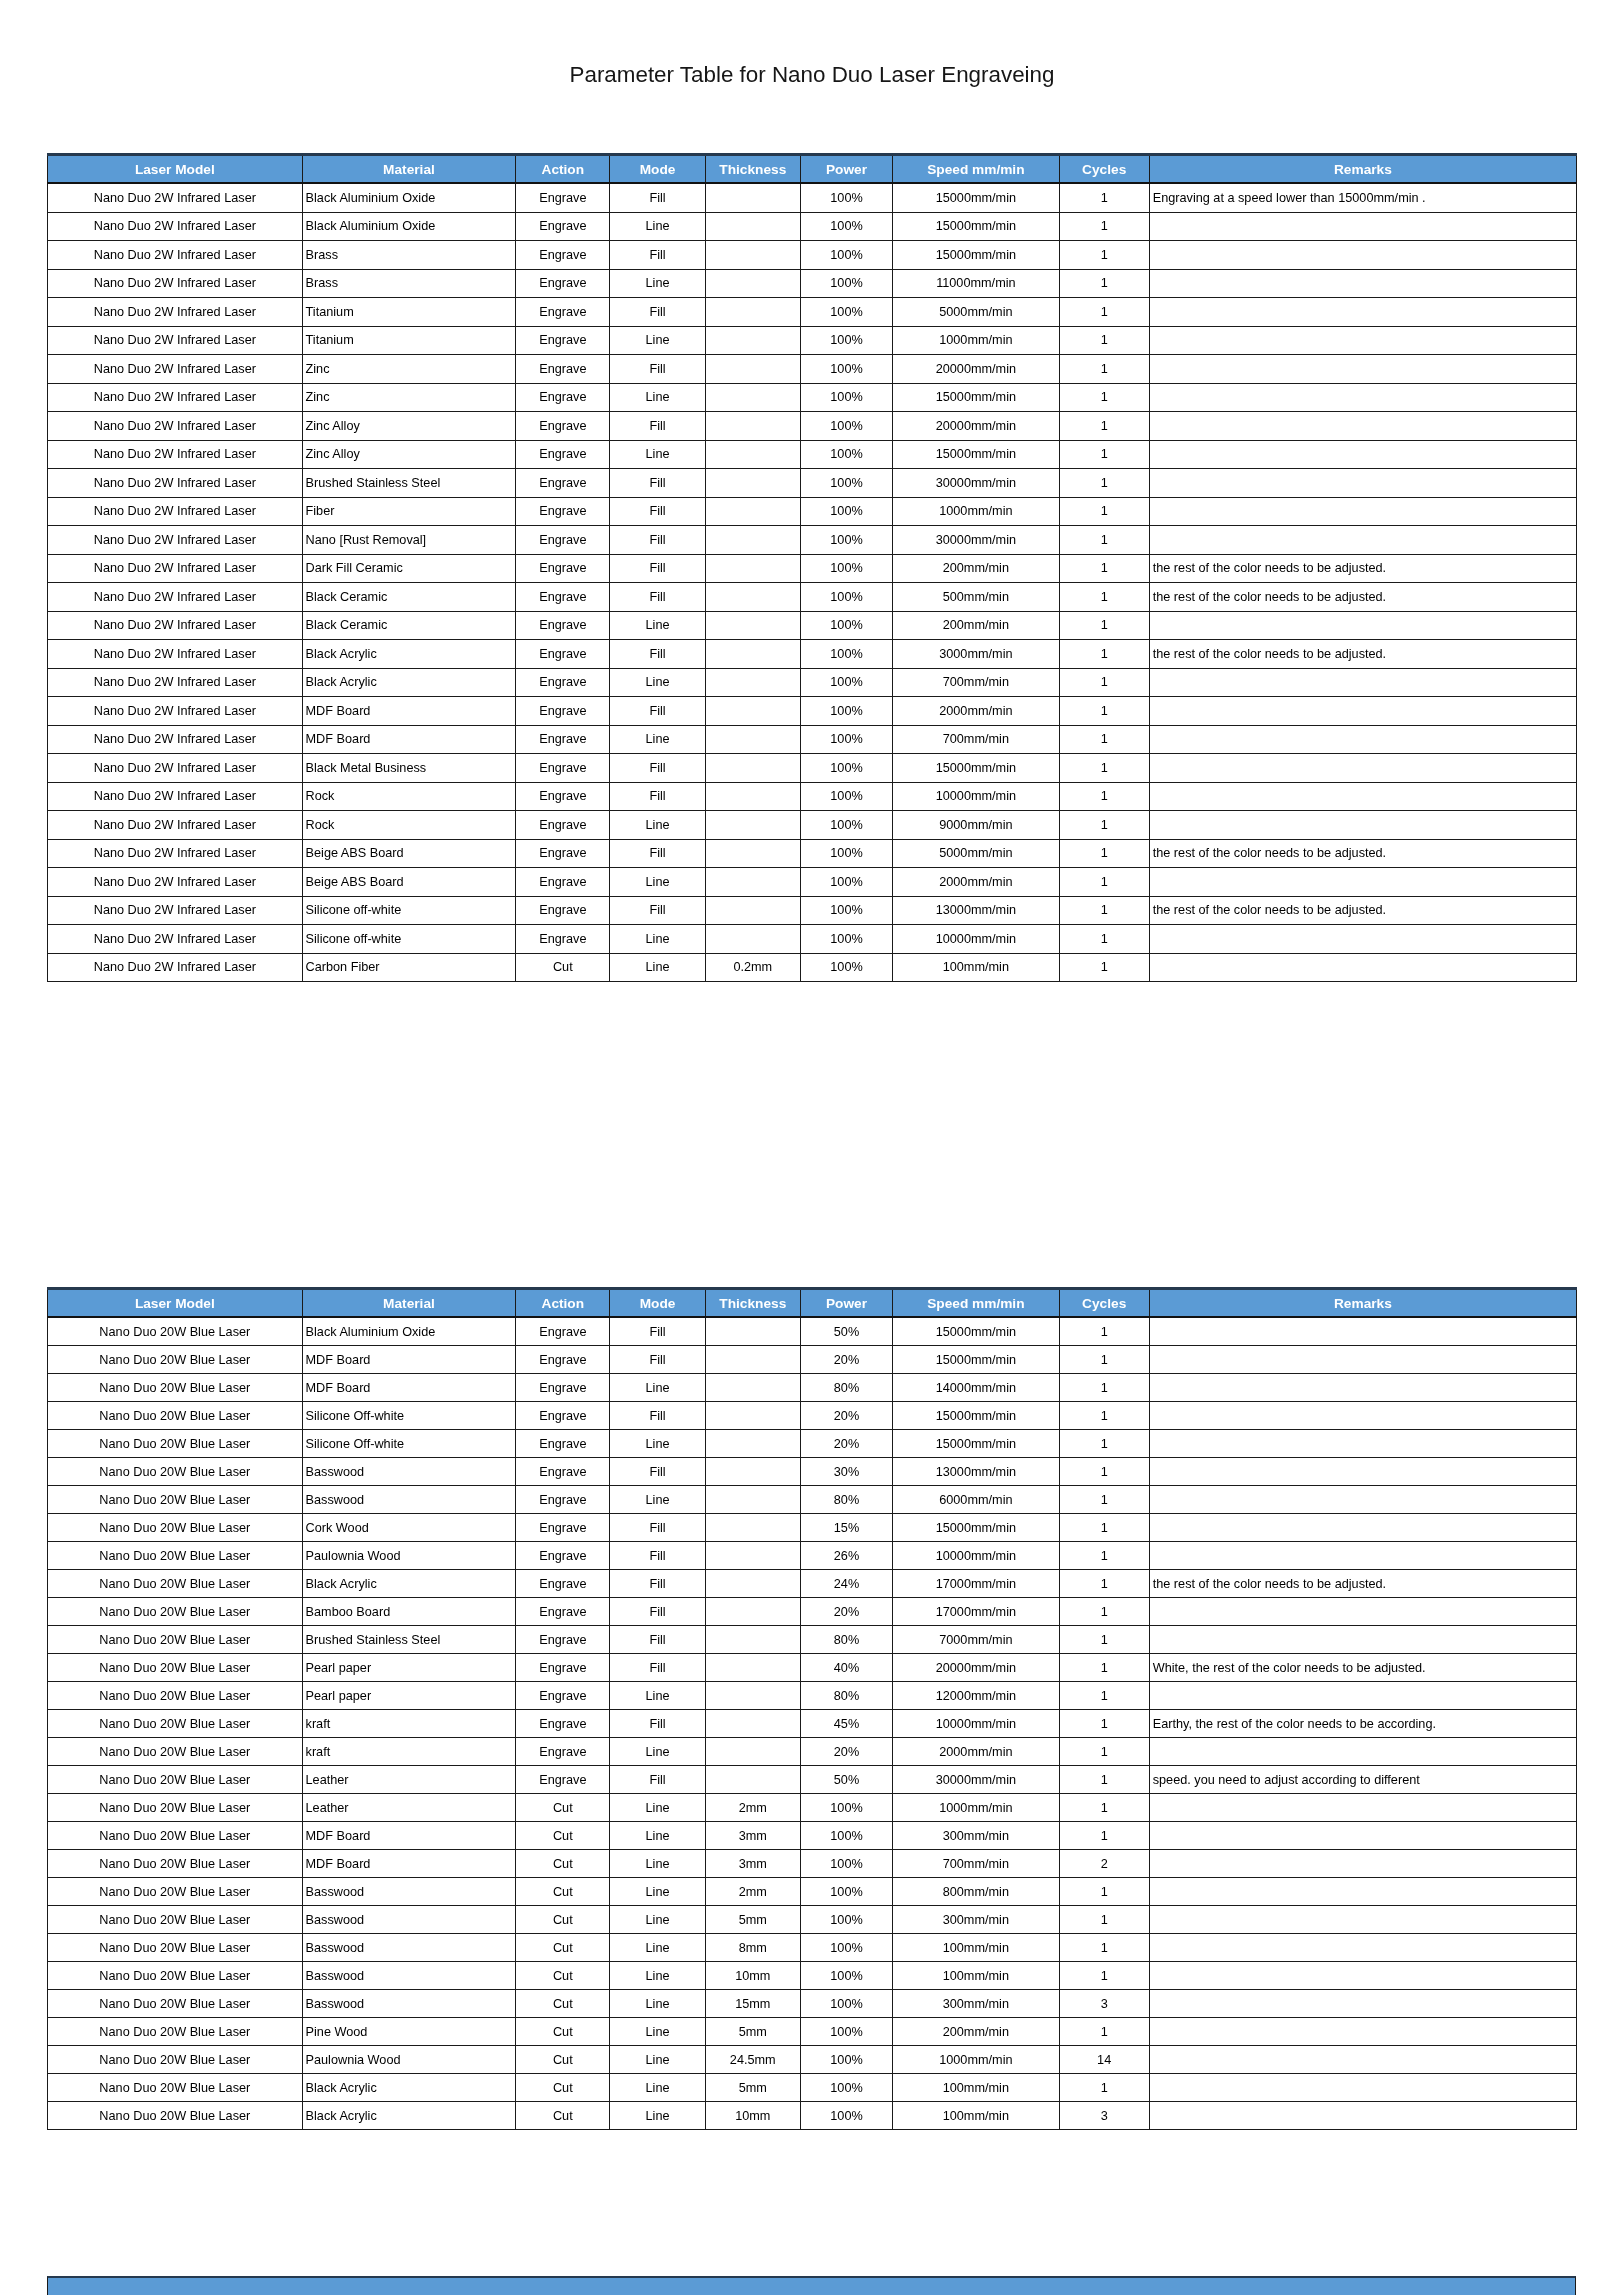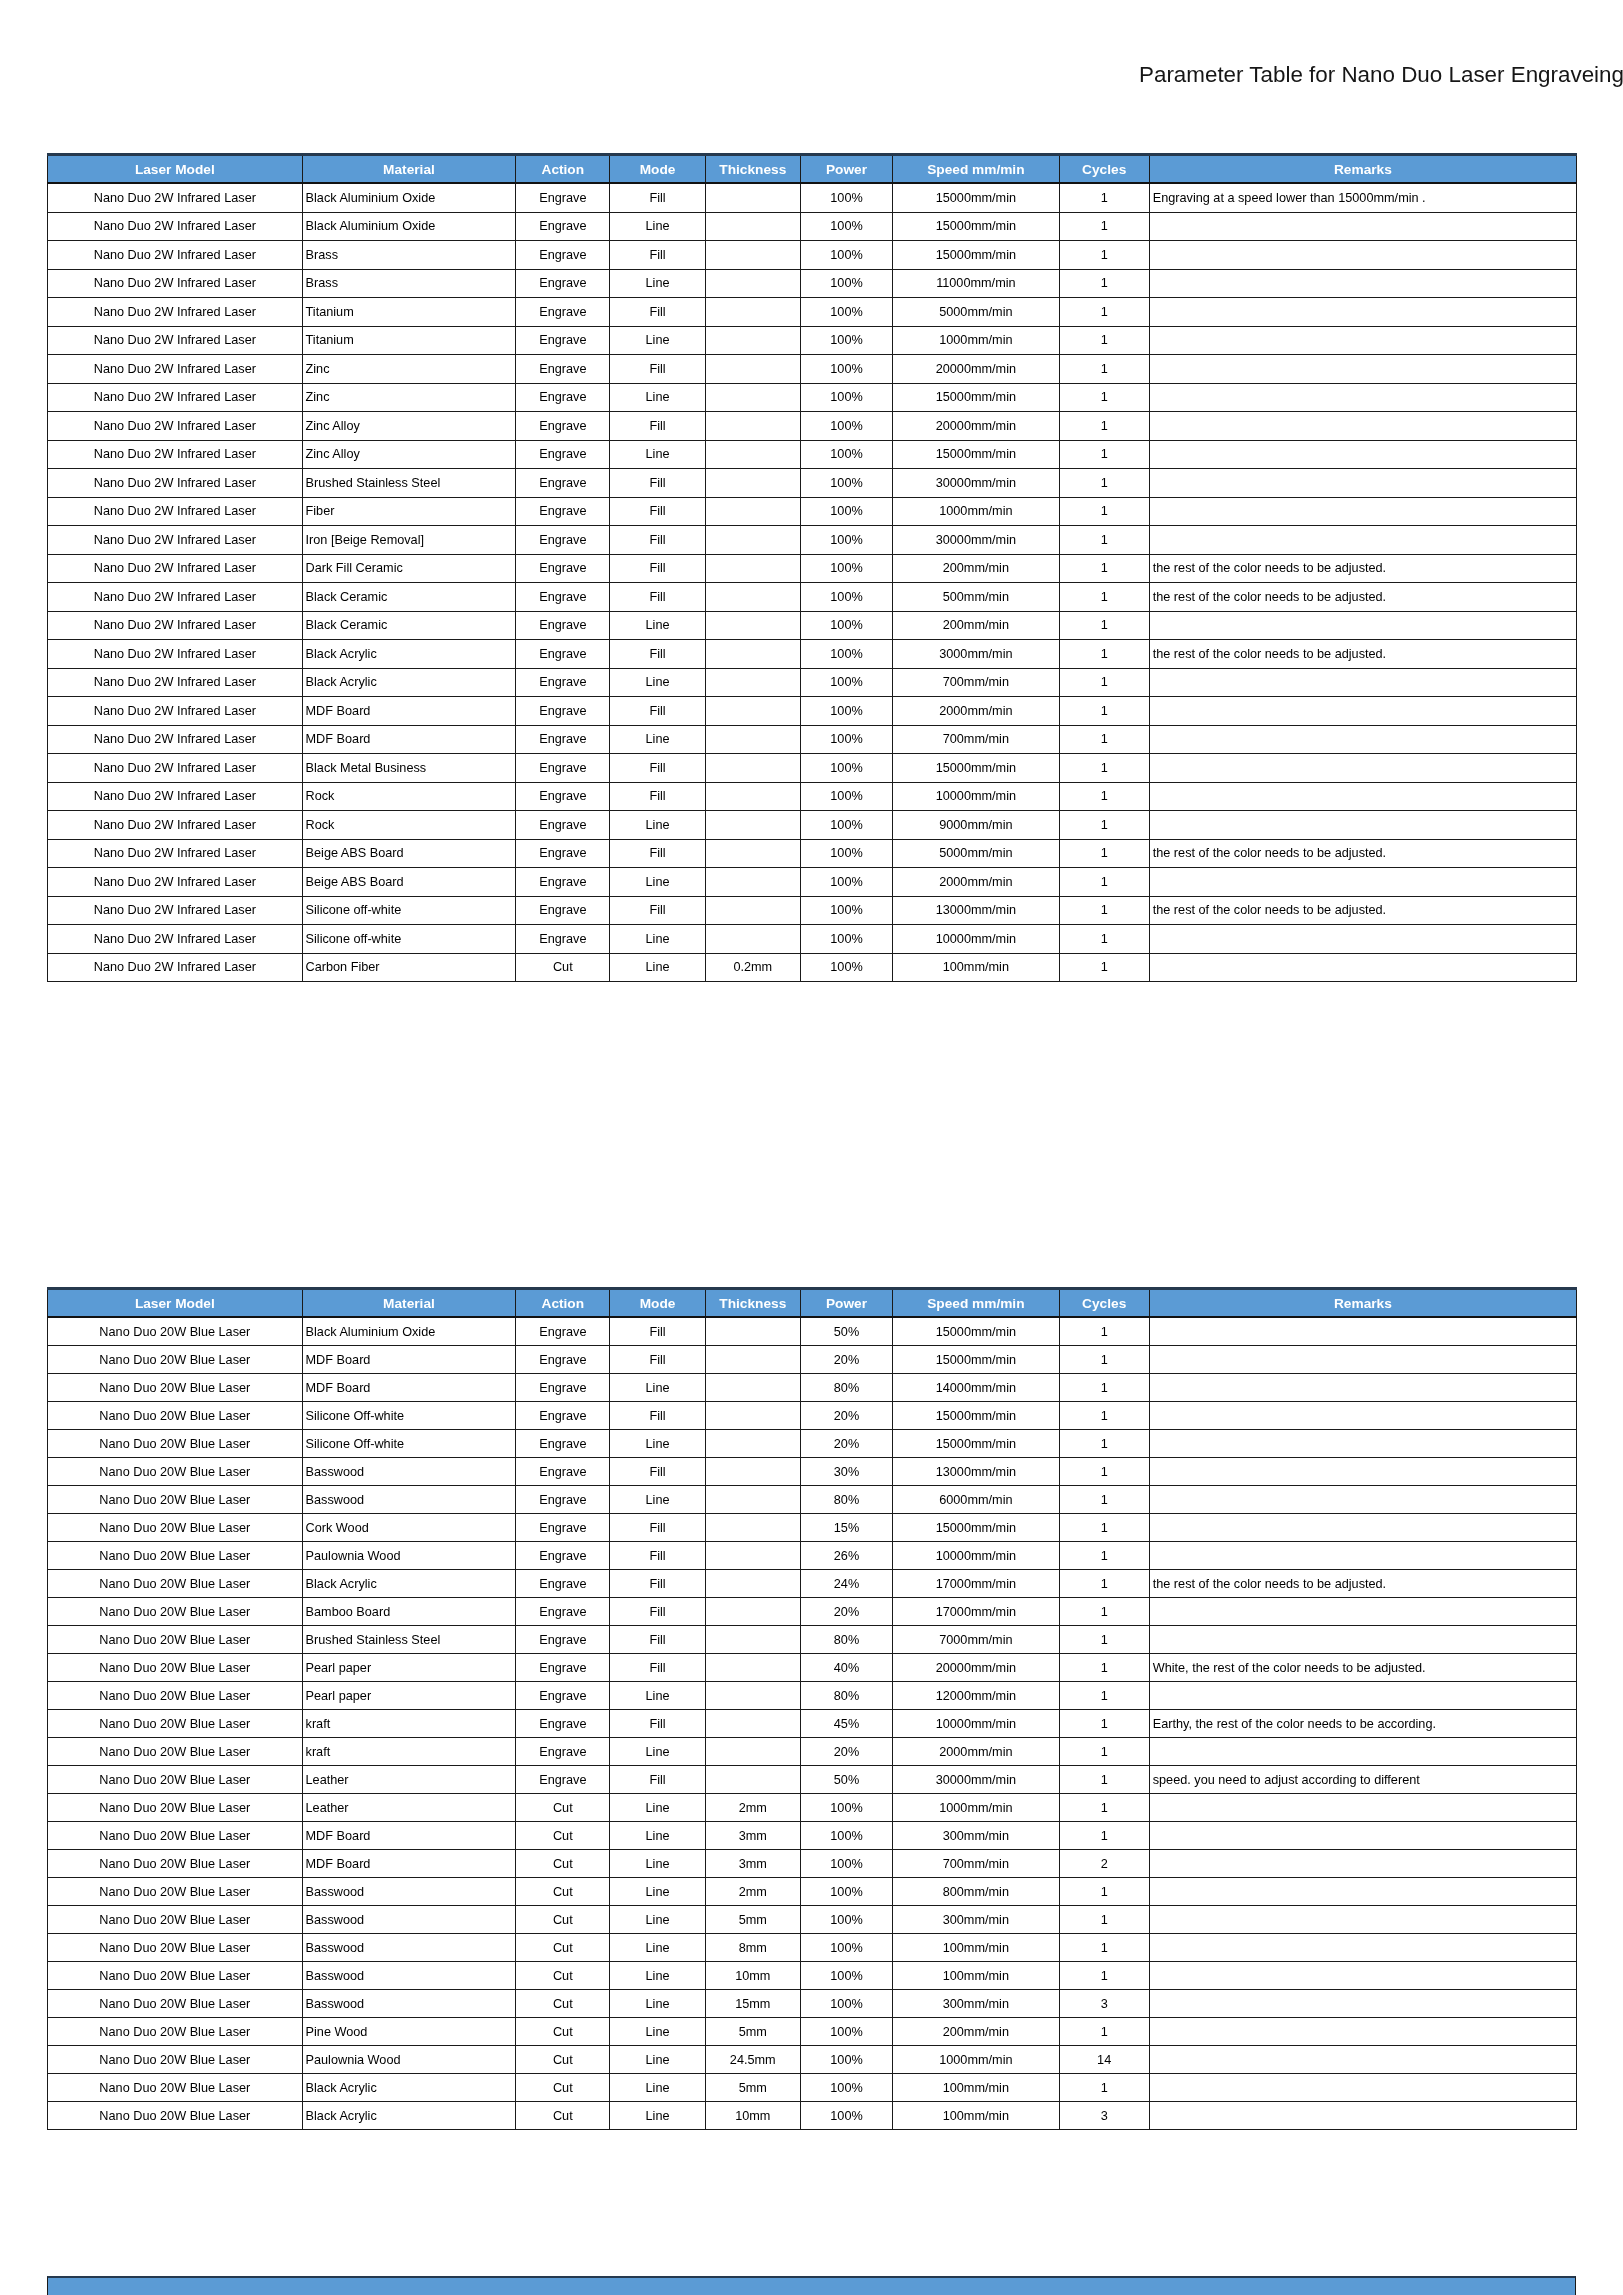--- a/index.html
+++ b/index.html
@@ -9,7 +9,7 @@
   }
   .page-title{
     position:absolute;top:62px;left:0;width:1624px;
-    text-align:right;font-size:22.4px;font-weight:500;color:#161616;
+    text-align:center;font-size:22.4px;font-weight:500;color:#161616;
   }
   table.param{
     position:absolute;left:47px;width:1530px;

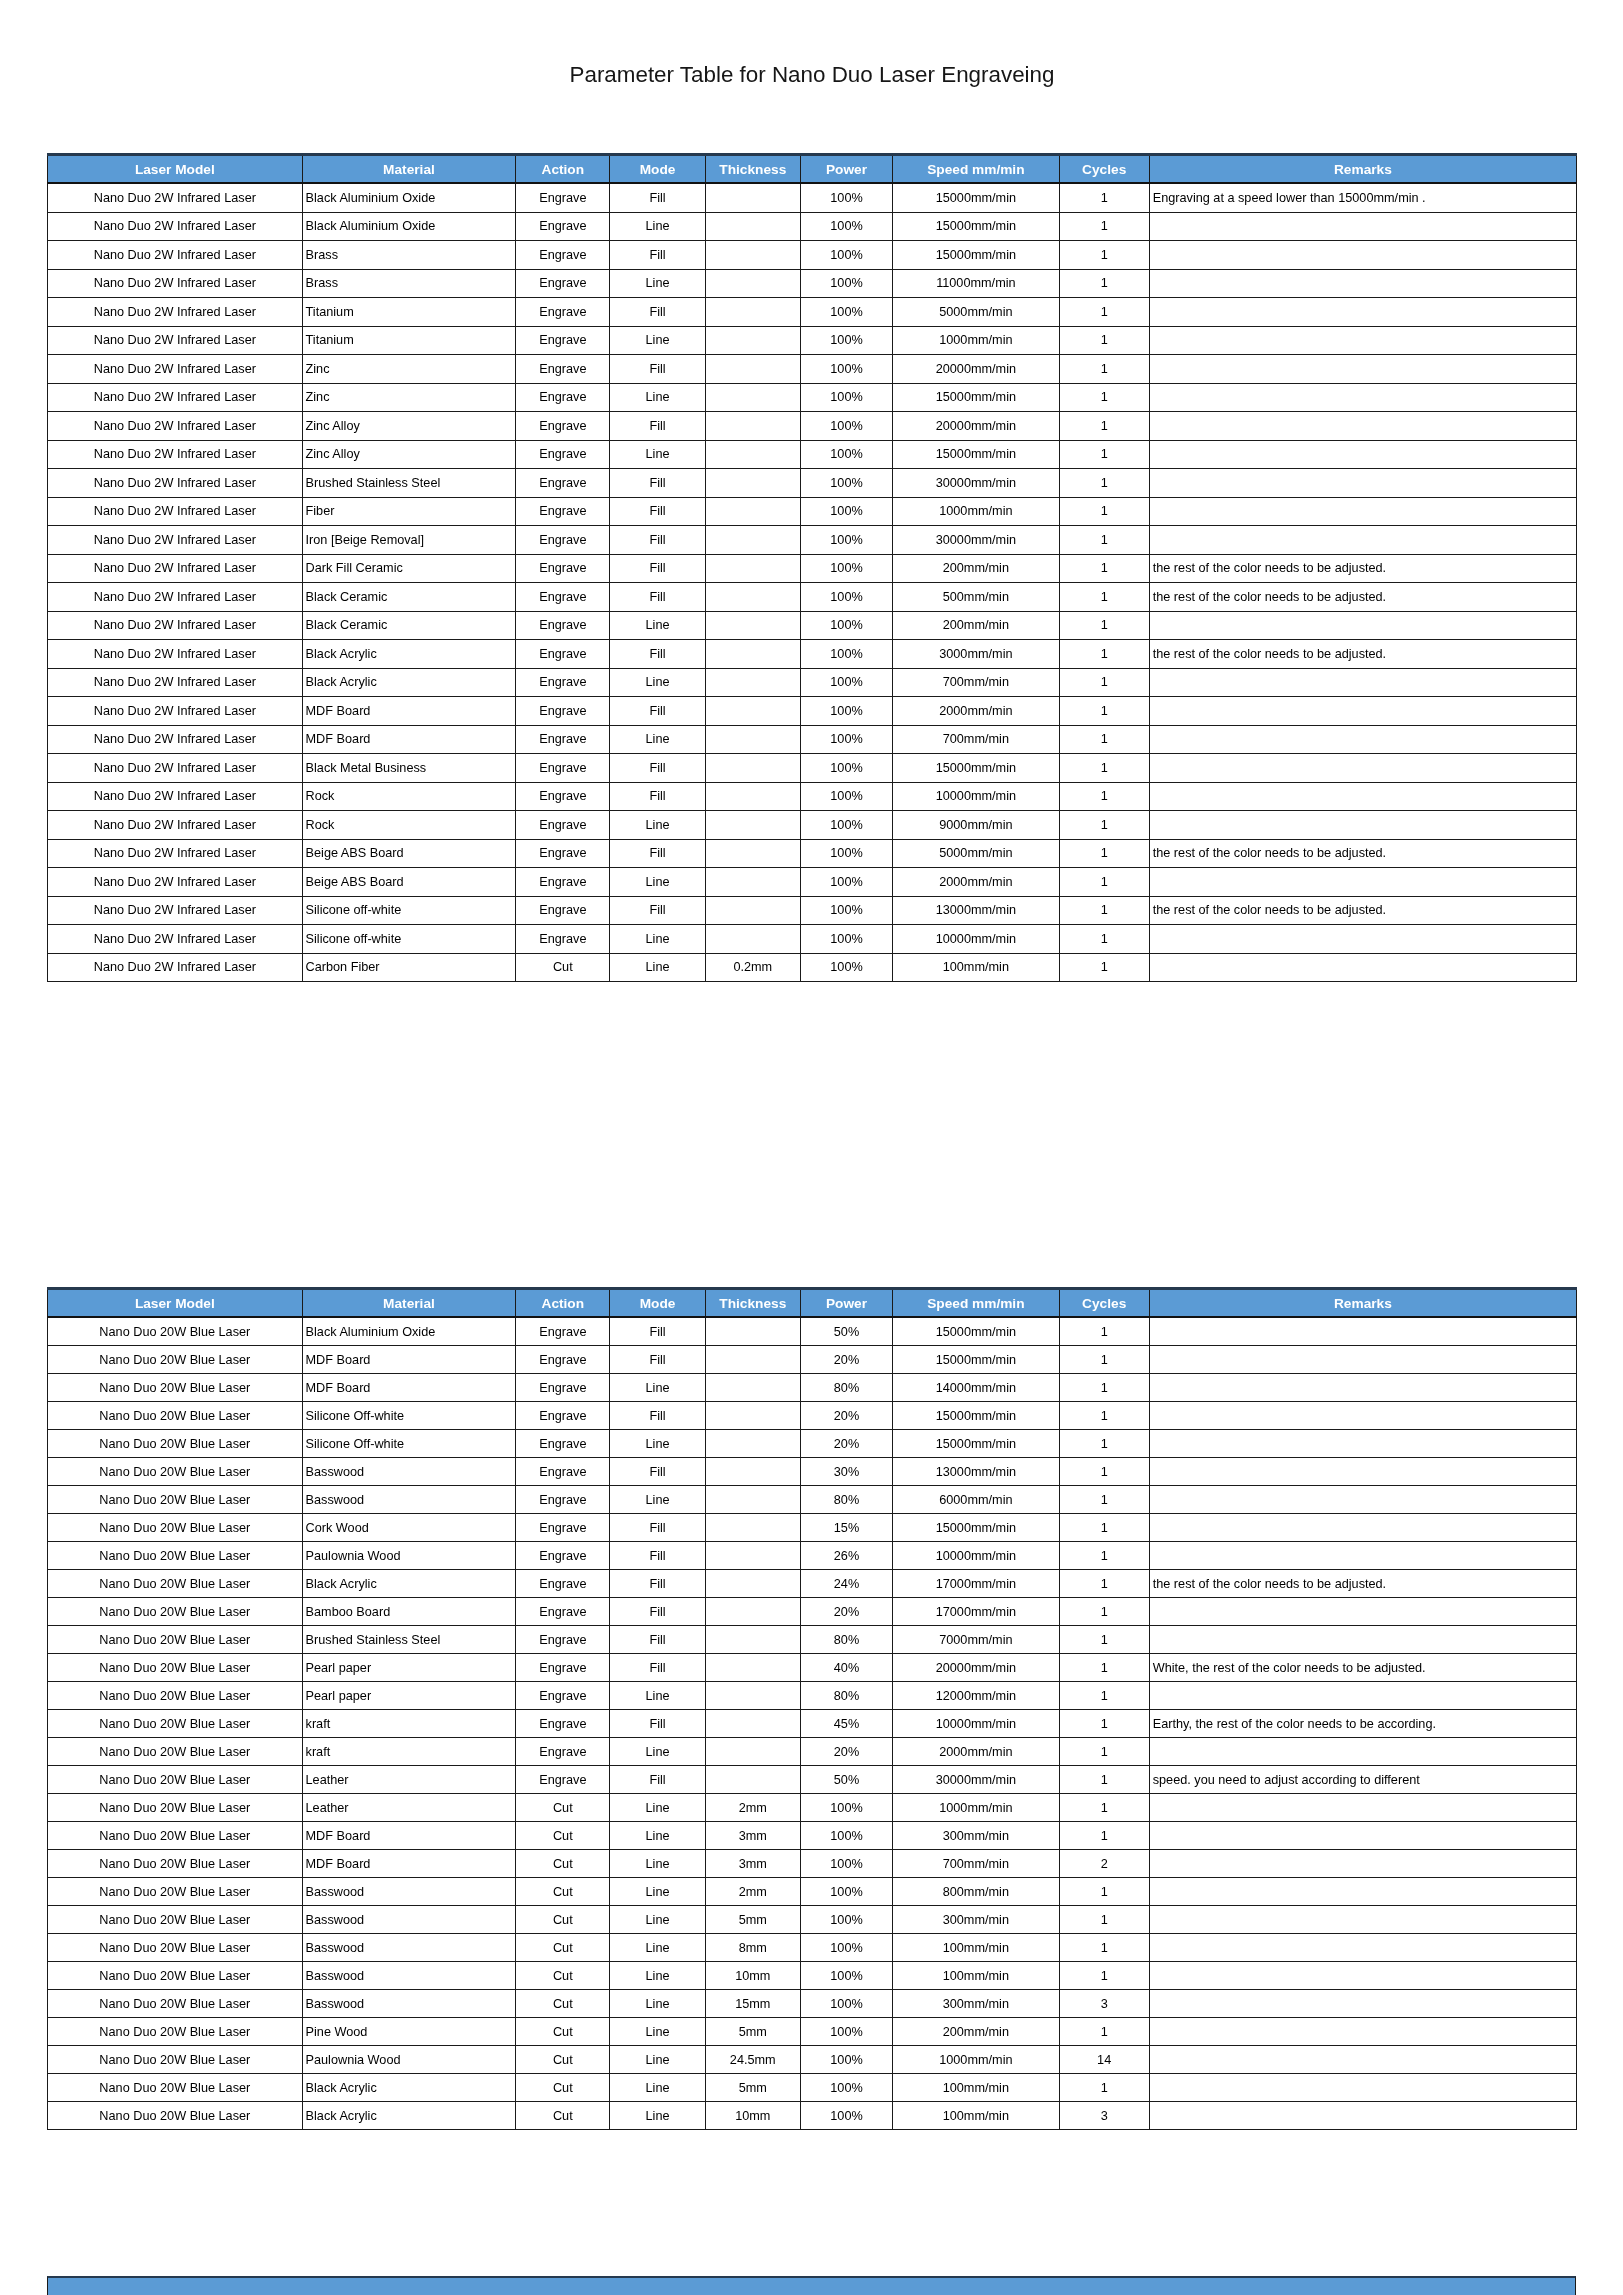--- a/index.html
+++ b/index.html
@@ -208,7 +208,7 @@
       </tr>
       <tr>
         <td class="c">Nano Duo 2W Infrared Laser</td>
-        <td class="l">Iron [Beige Removal]</td>
+        <td class="l">Nano [Rust Removal]</td>
         <td class="c">Engrave</td>
         <td class="c">Fill</td>
         <td class="c"></td>

